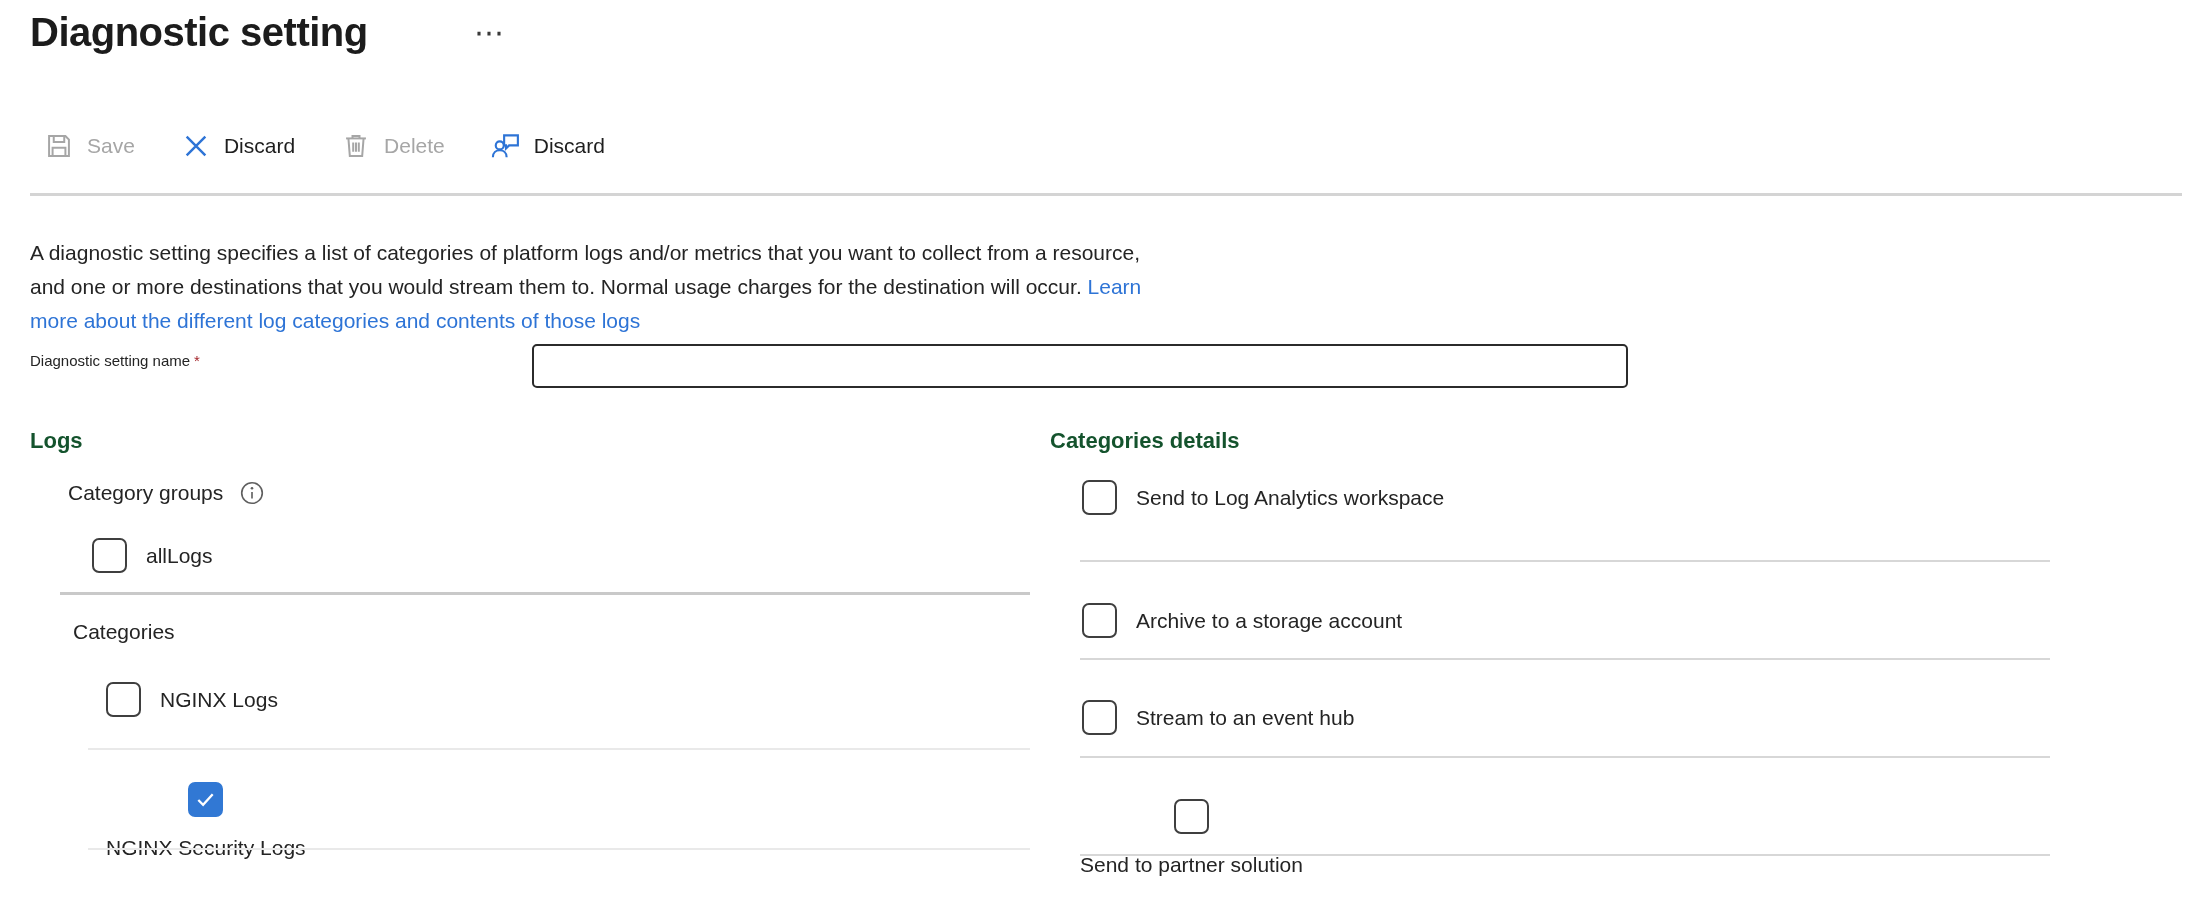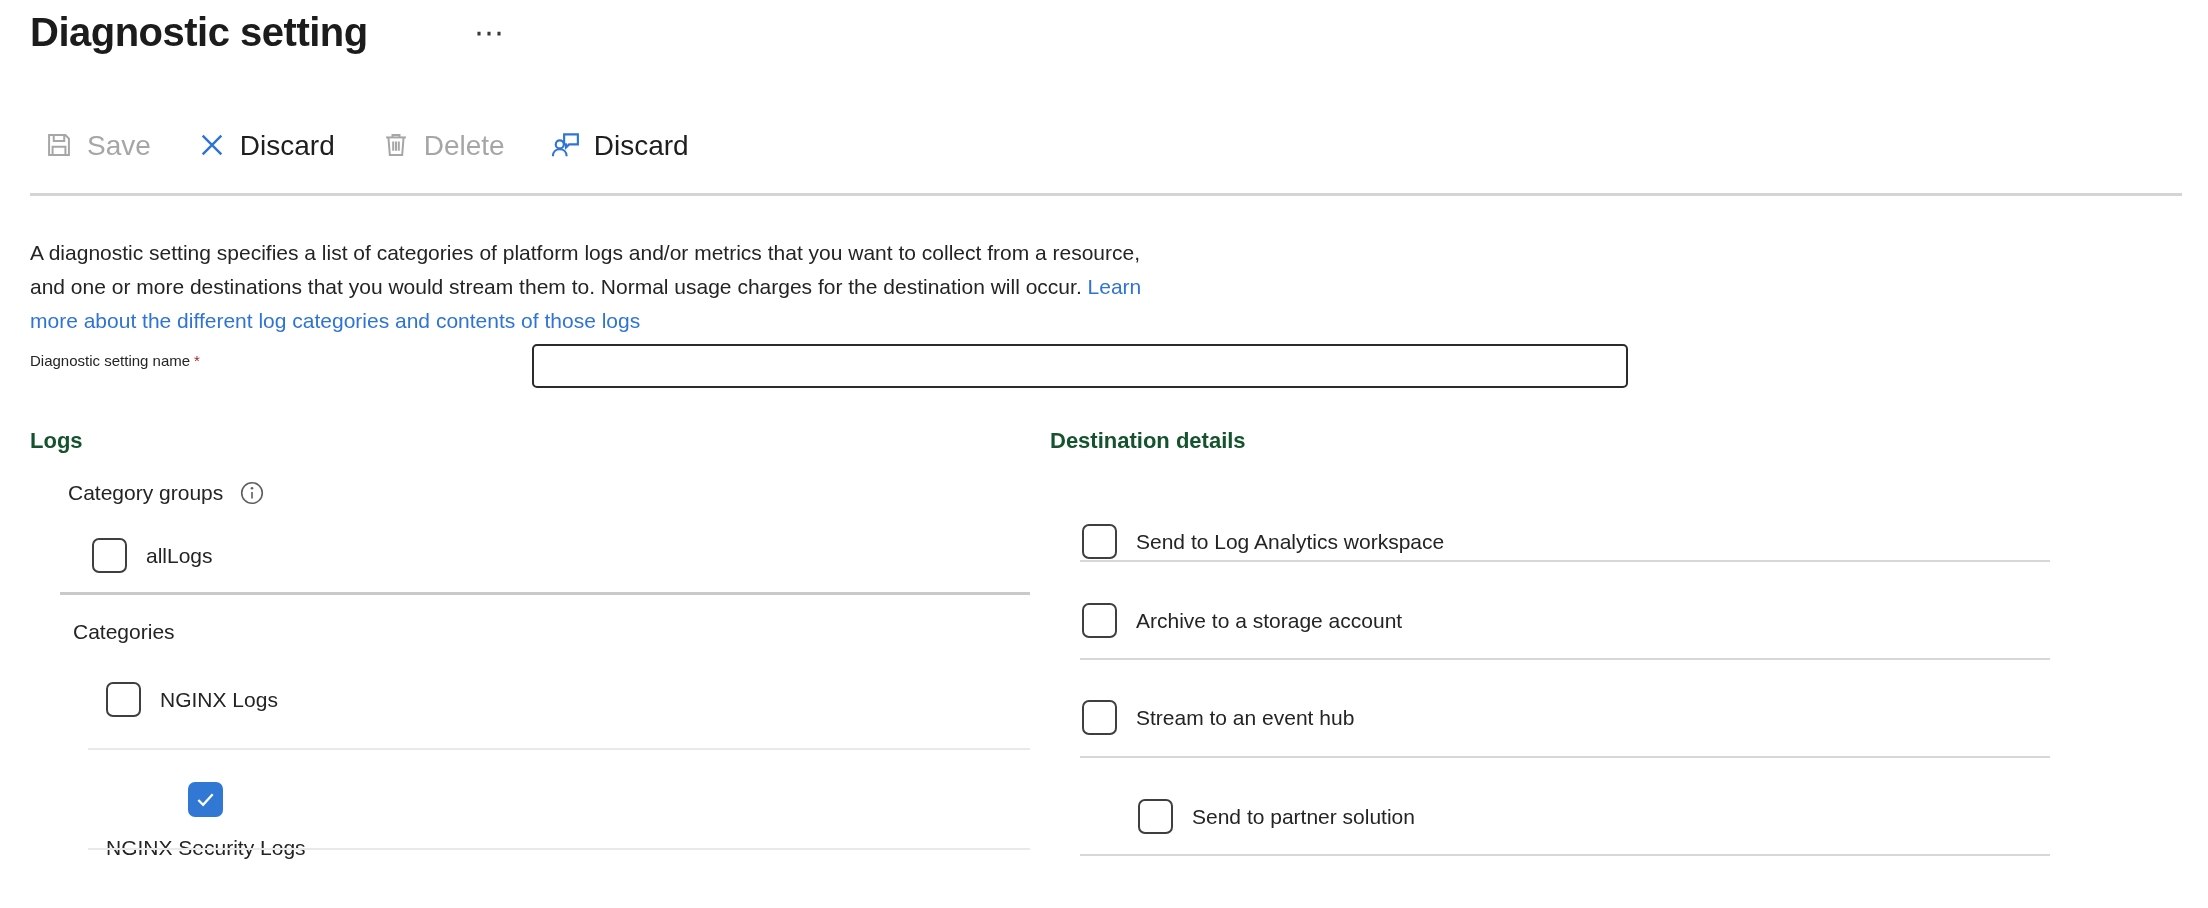--- a/index.html
+++ b/index.html
@@ -14,7 +14,7 @@
 
   
   .toolbar { left:44px; top:126px; display:flex; align-items:center; gap:46px; height:40px; }
-  .tb-item { display:flex; align-items:flex-start; gap:13px; font-size:28px; color:#1e1e1e; cursor:pointer; }
+  .tb-item { display:flex; align-items:center; gap:13px; font-size:21px; color:#1e1e1e; cursor:pointer; }
   .tb-item .ic { width:30px; height:30px; display:flex; align-items:center; justify-content:center; }
   .tb-item.disabled { color:#a6a6a6; cursor:default; }
   .tb-item .ic.blue { color:#2e74d6; }

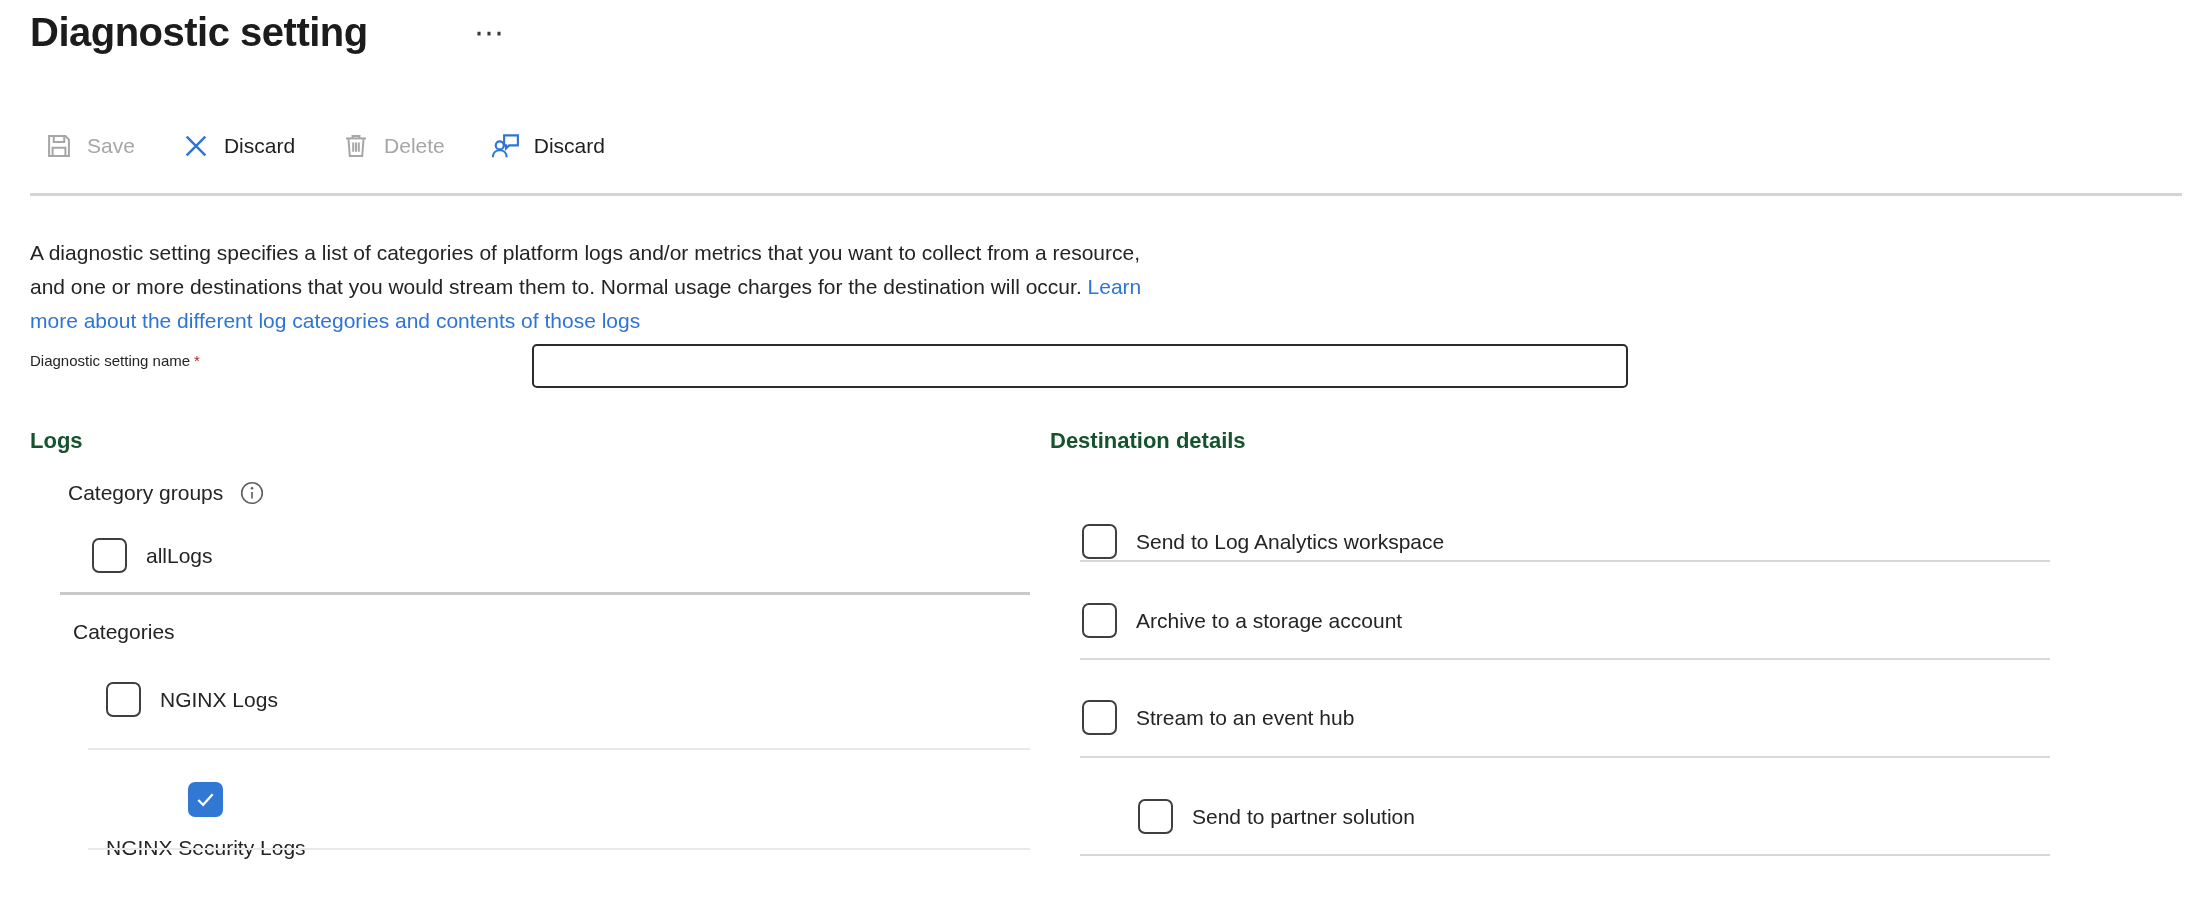--- a/index.html
+++ b/index.html
@@ -157,7 +157,7 @@
 
 <div class="abs divider light" style="left:88px; top:848px; width:942px;"></div>
 
-<div class="abs sec-head" style="left:1050px; top:428px;">Destination details</div>
+<div class="abs sec-head" style="left:1050px; top:428px;">Categories details</div>
 
 <div class="abs cb-row" style="left:1082px; top:524px;">
   <span class="cb">

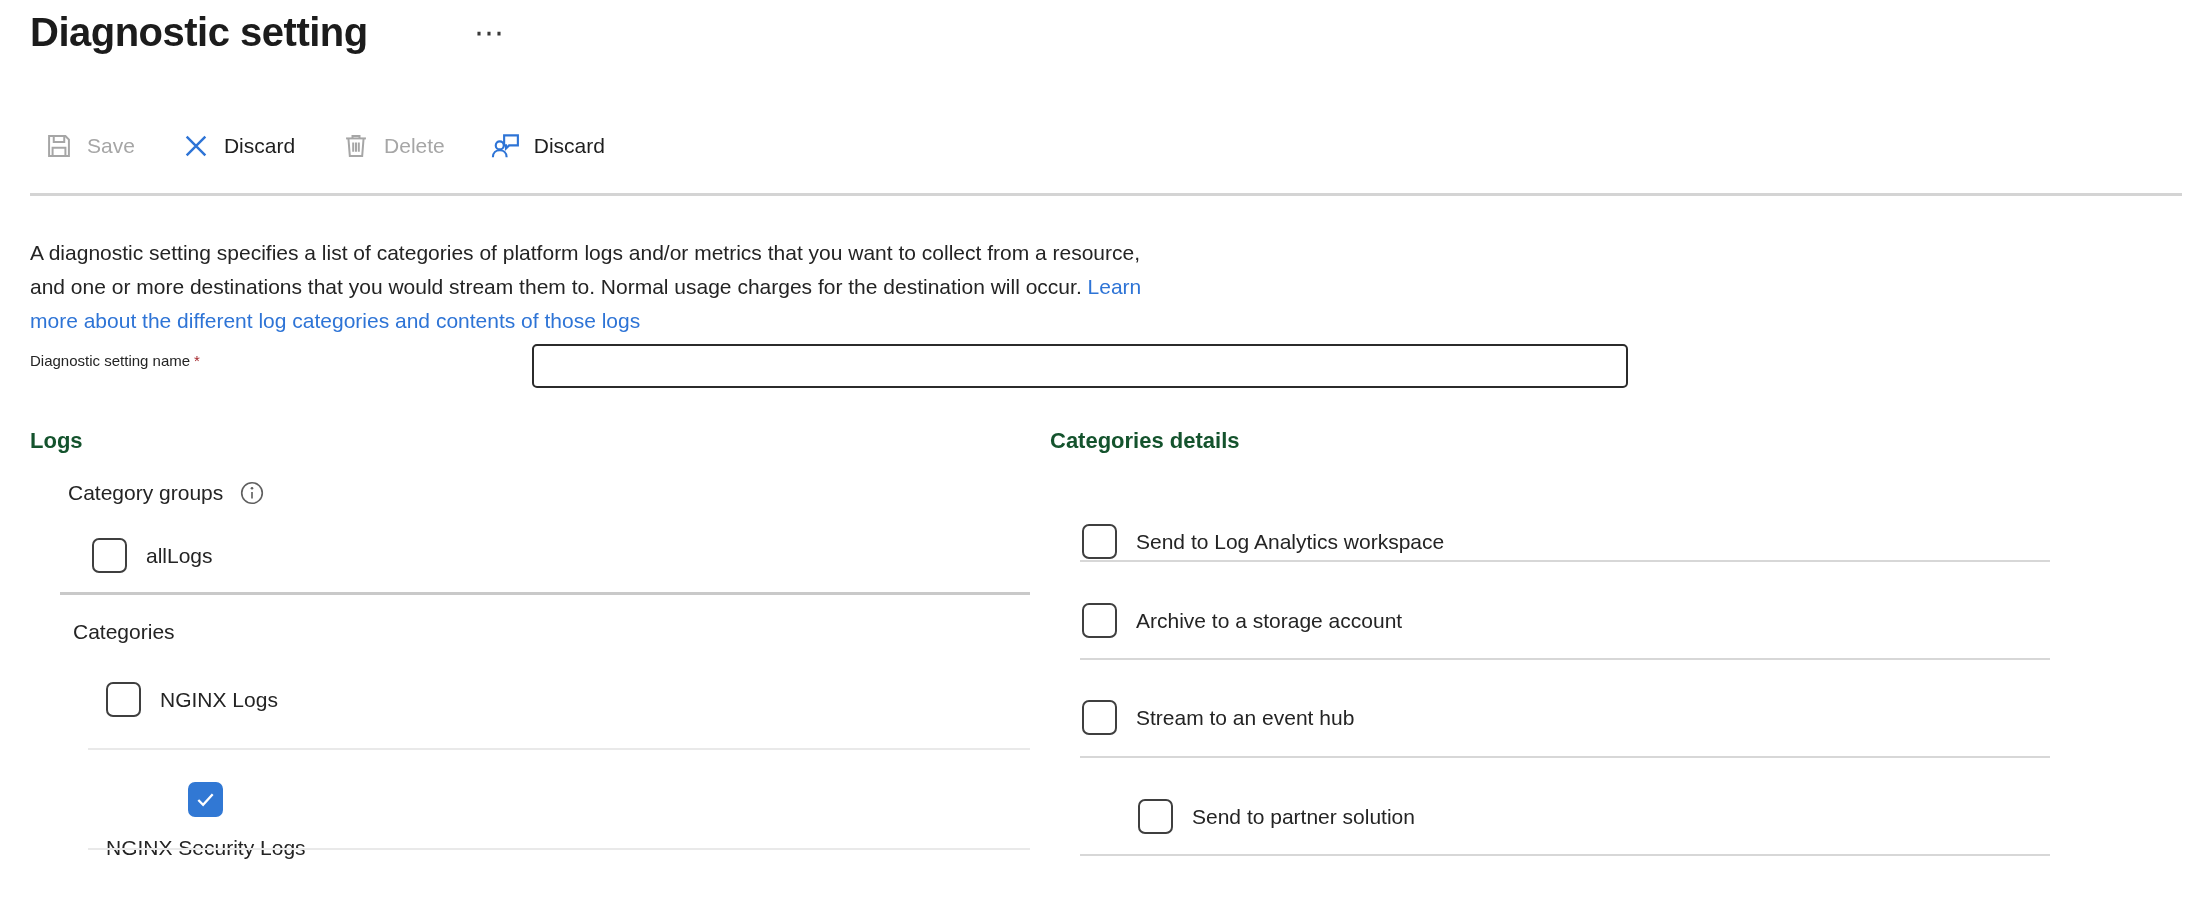--- a/index.html
+++ b/index.html
@@ -159,7 +159,7 @@
 
 <div class="abs sec-head" style="left:1050px; top:428px;">Categories details</div>
 
-<div class="abs cb-row" style="left:1082px; top:524px;">
+<div class="abs cb-row" style="left:1082px; top:480px;">
   <span class="cb">
     
   </span>

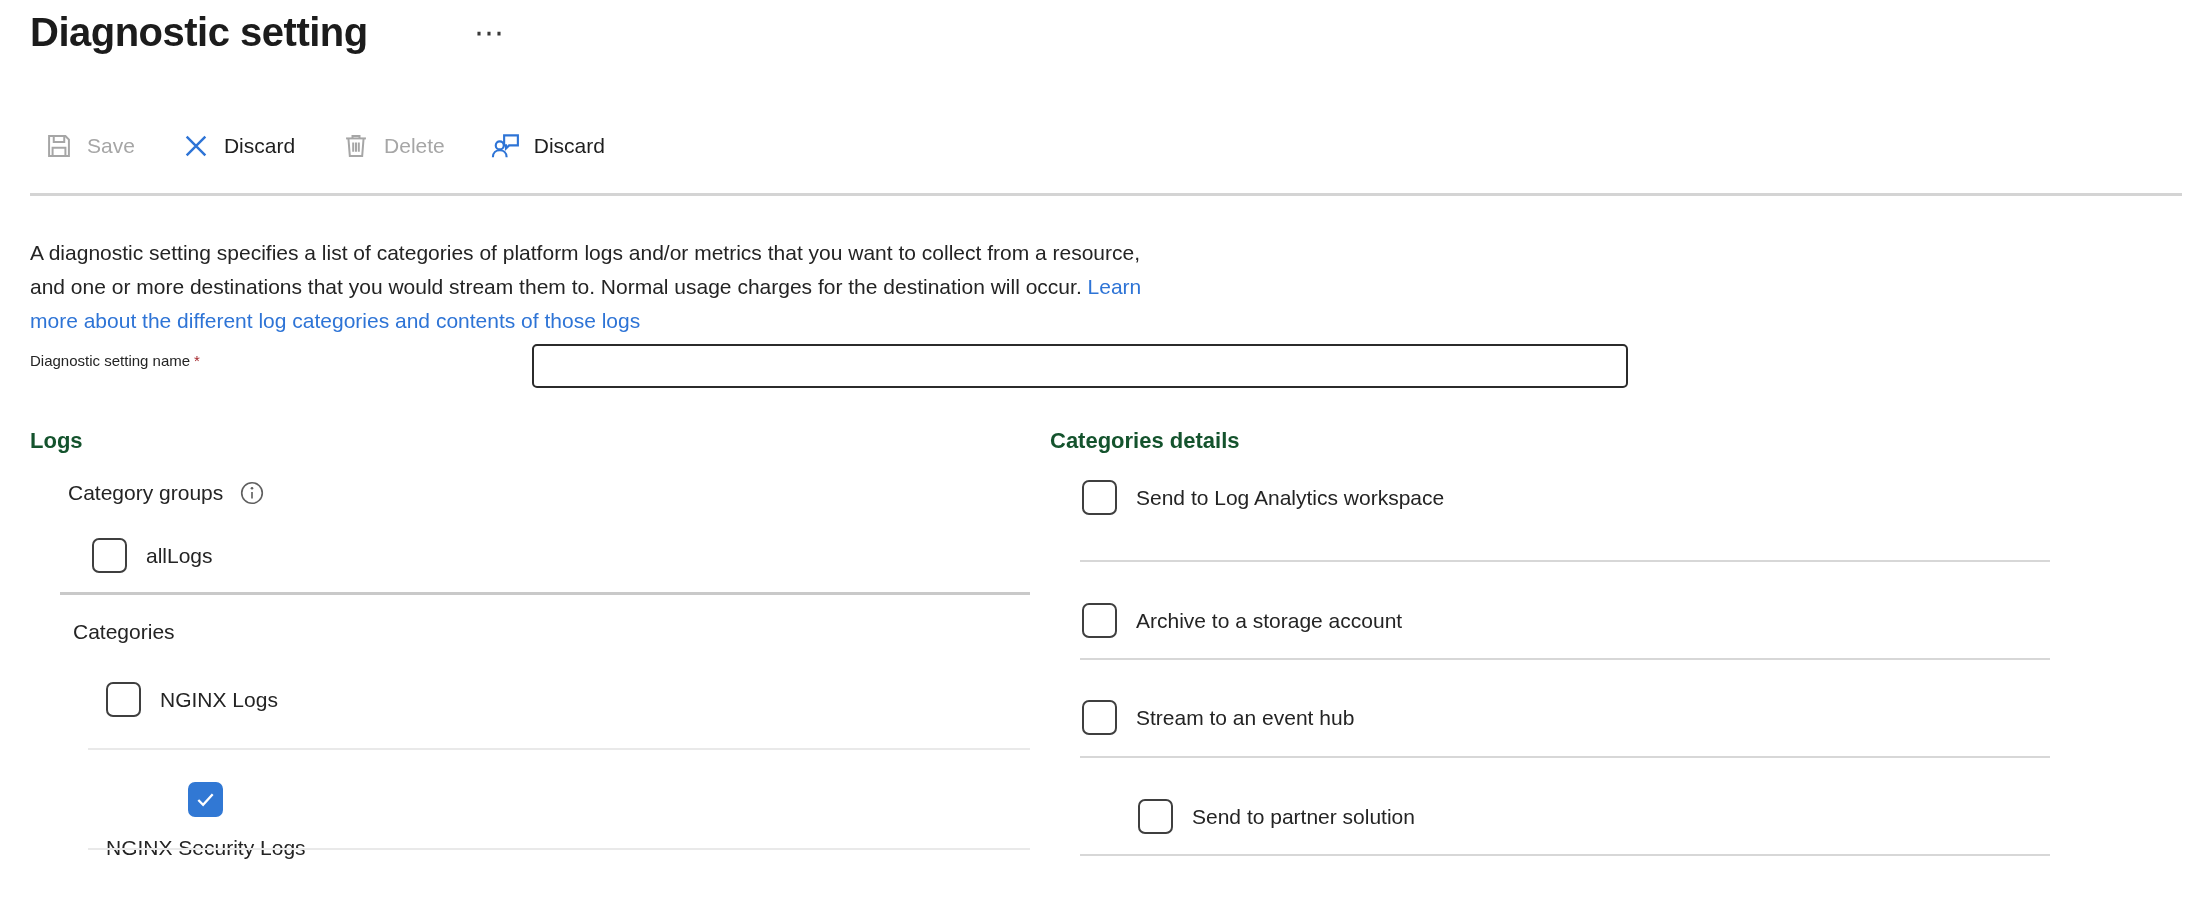--- a/index.html
+++ b/index.html
@@ -183,7 +183,7 @@
 </div>
 <div class="abs divider" style="left:1080px; top:756px; width:970px;"></div>
 
-<div class="abs cb-row" style="left:1138px; top:799px;">
+<div class="abs cb-row" style="left:1080px; top:799px;flex-direction:column;">
   <span class="cb">
     
   </span>

